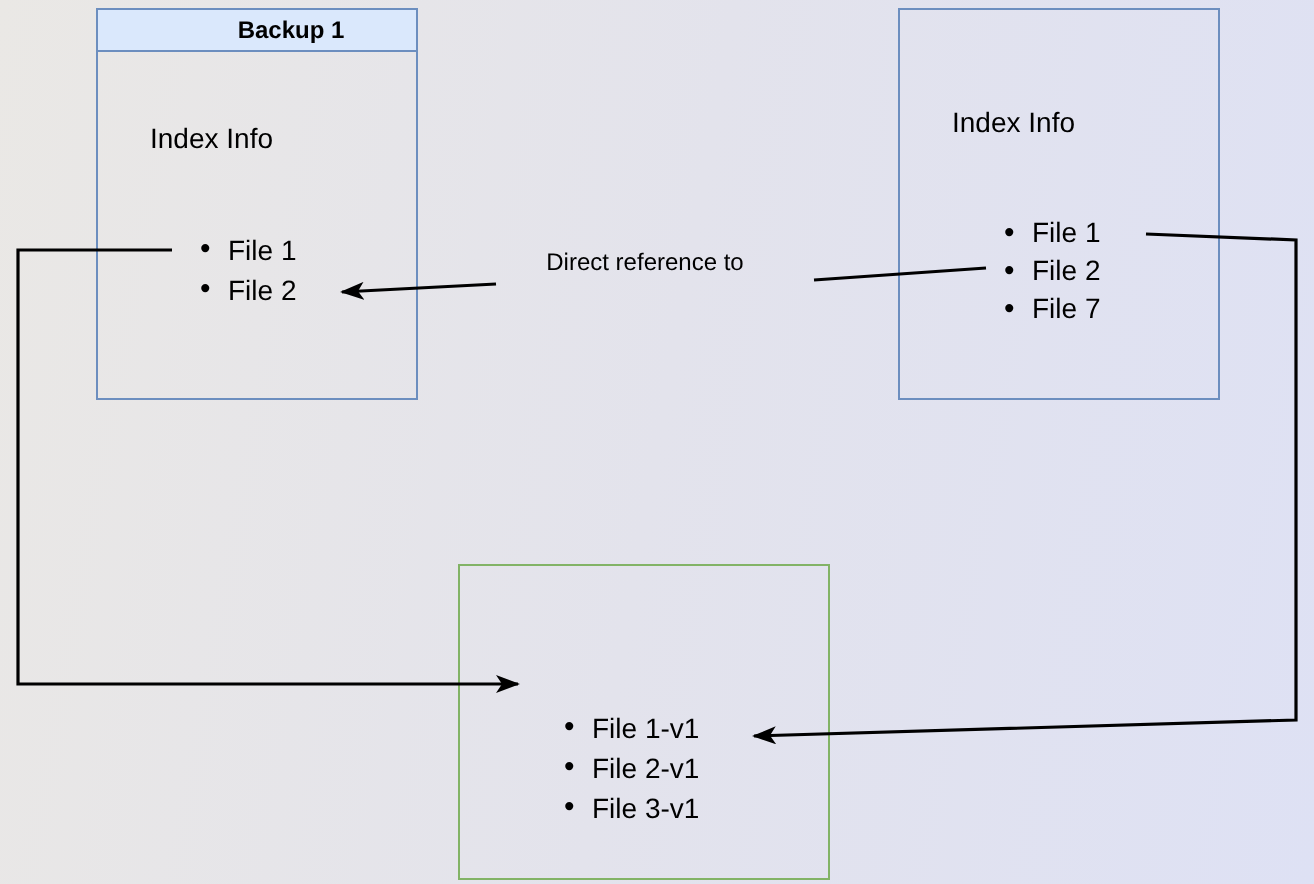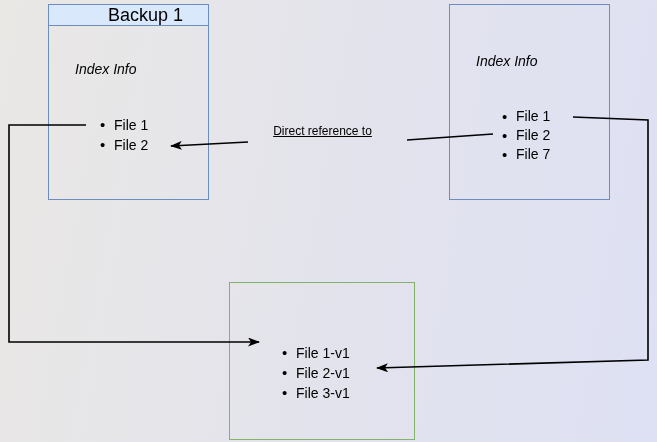--- a/index.html
+++ b/index.html
@@ -24,8 +24,8 @@
     height: 20px;
     line-height: 20px;
     text-align: center;
-    font-size: 18px;
-    font-weight: normal;
+    font-size: 12px;
+    font-weight: bold;
     white-space: nowrap;
     padding-left: 34px;
   }

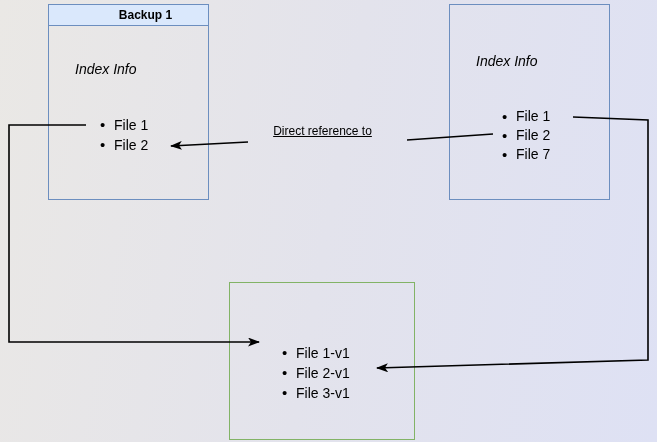--- a/index.html
+++ b/index.html
@@ -35,7 +35,6 @@
     position: absolute;
     font-size: 14px;
     white-space: nowrap;
-    font-style: italic;
   }
   ul.file-list {
     position: absolute;

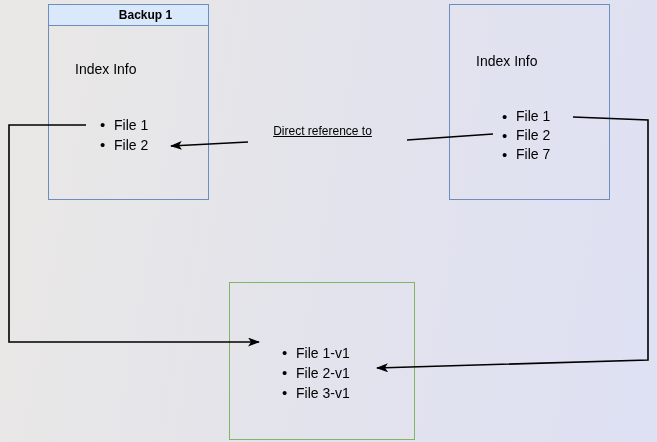--- a/index.html
+++ b/index.html
@@ -85,7 +85,6 @@
     font-size: 12px;
     line-height: 15px;
     white-space: nowrap;
-    text-decoration: underline;
   }
 </style>
 </head>

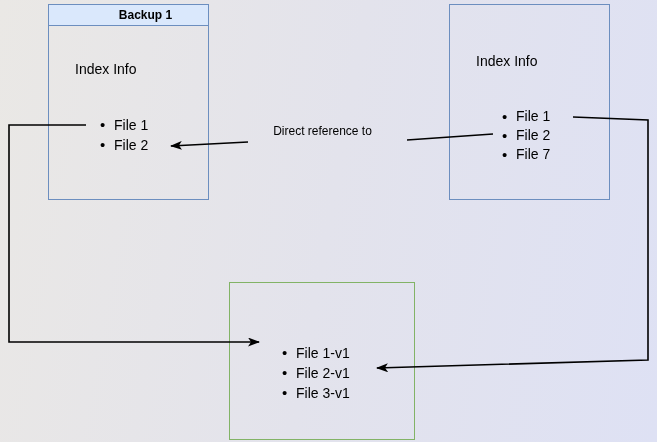--- a/index.html
+++ b/index.html
@@ -63,7 +63,7 @@
 
   #backup1 ul.file-list { left: 51px; top: 110px; line-height: 20px; }
   #backup2 ul.file-list { left: 52px; top: 102px; line-height: 19px; }
-  #dedup   ul.file-list { left: 52px; top: 60px;  line-height: 20px; }
+  #dedup   ul.file-list { left: 52px; top: 71px;  line-height: 20px; }
 
   #edge-overlay {
     position: absolute;

